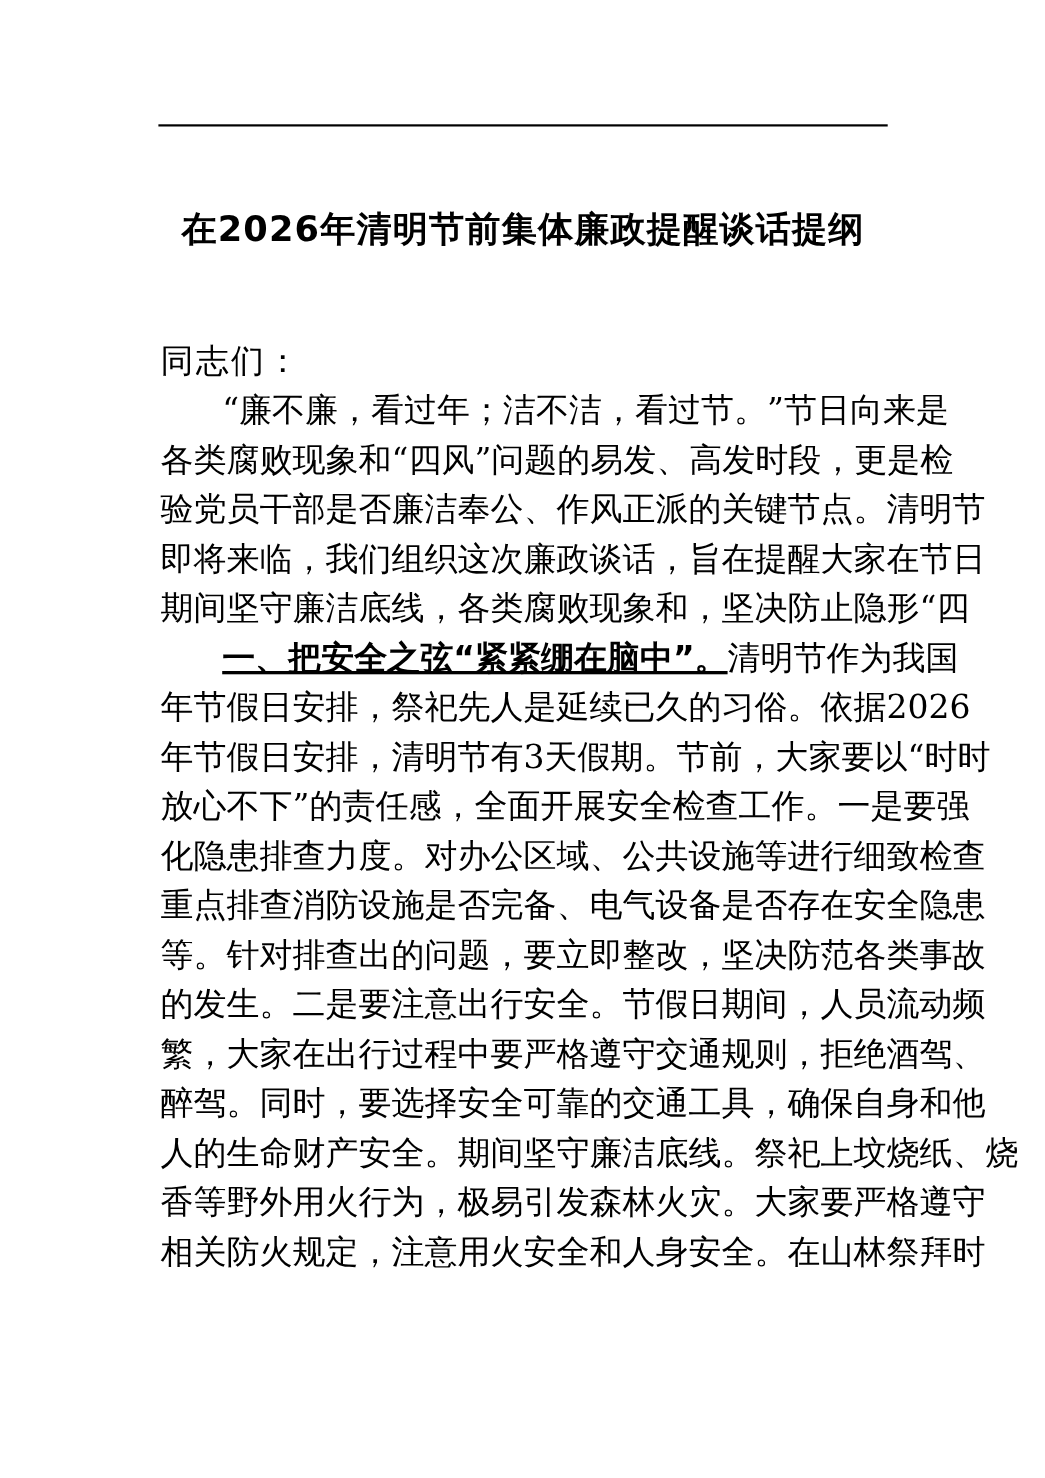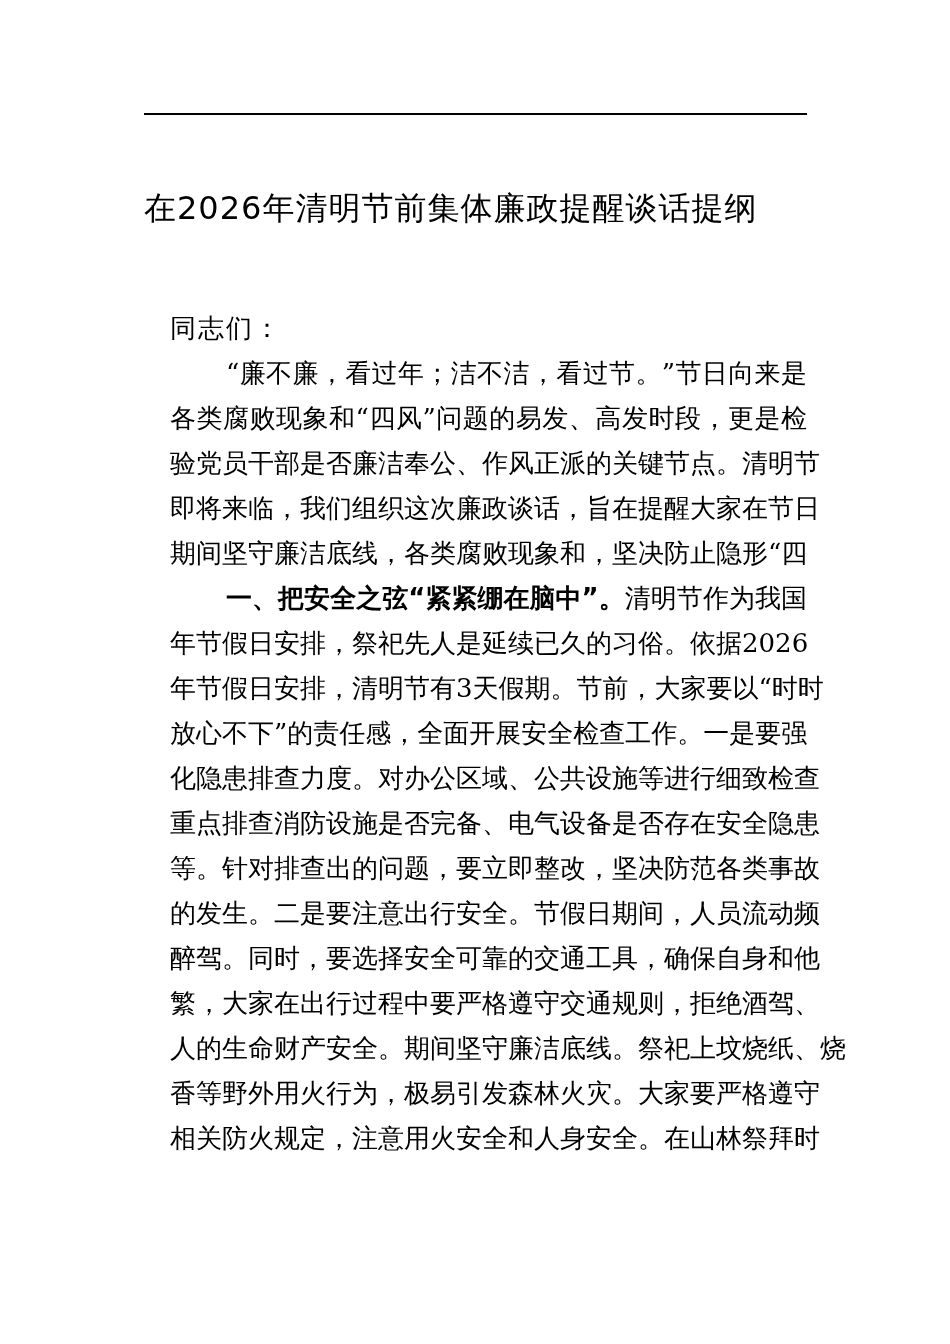--- a/index.html
+++ b/index.html
@@ -34,9 +34,9 @@
       left: 144px;
       top: 186px;
       width: 663px;
-      text-align: left;
+      text-align: center;
       font-family: "DejaVu Sans", "Liberation Sans", sans-serif;
-      font-weight: normal;
+      font-weight: bold;
       font-size: 32px;
       line-height: 44px;
       letter-spacing: 1px;

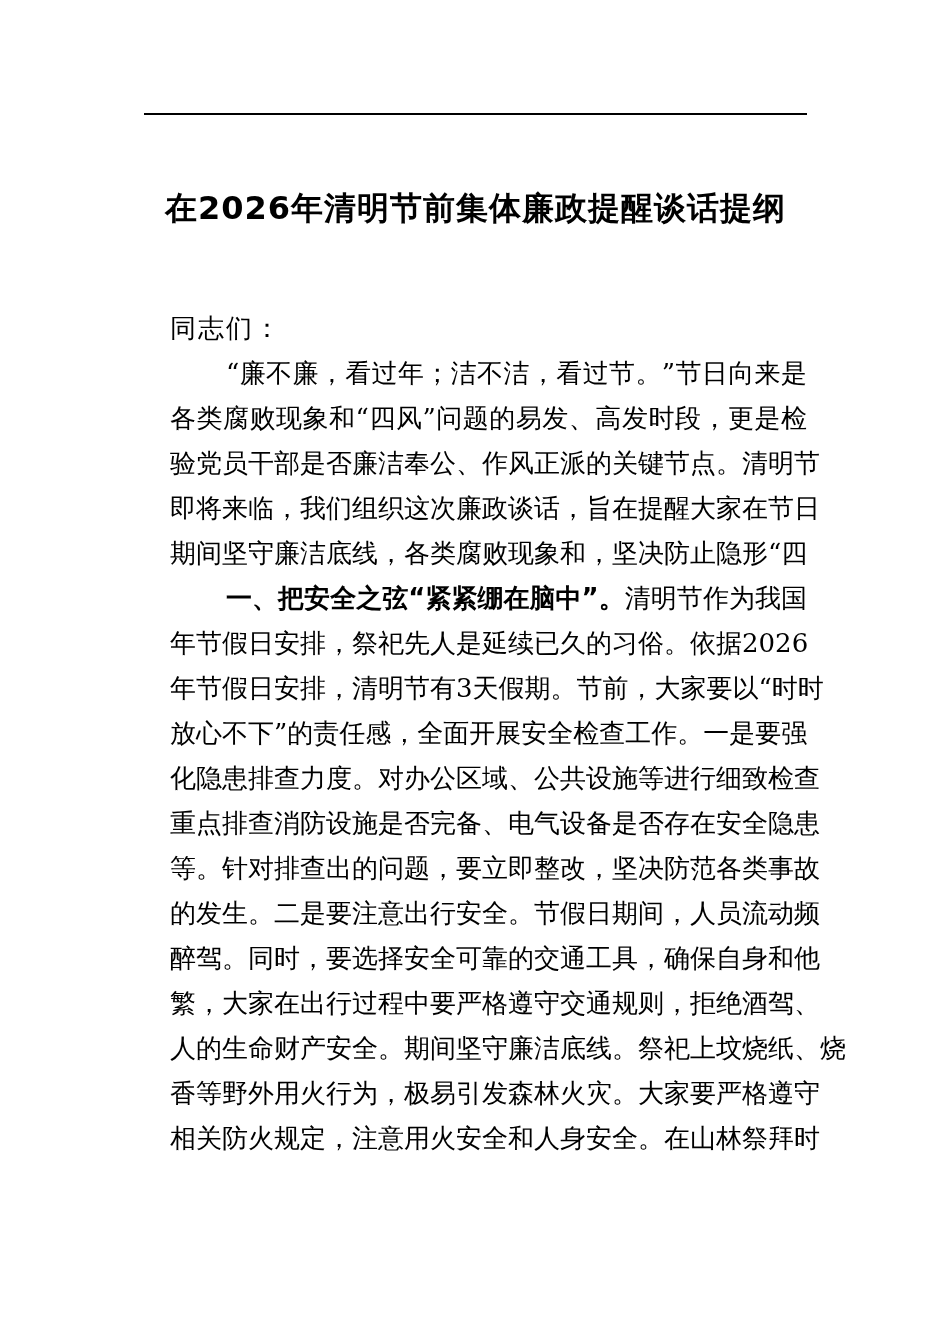--- a/index.html
+++ b/index.html
@@ -51,12 +51,11 @@
     .line {
       height: 45px;
       line-height: 45px;
-      font-size: 26px;
+      font-size: 30px;
       white-space: nowrap;
       text-align: justify;
       text-align-last: justify;
       font-weight: 300;
-      margin-left: 24px;
     }
     .line.last {
       text-align-last: left;

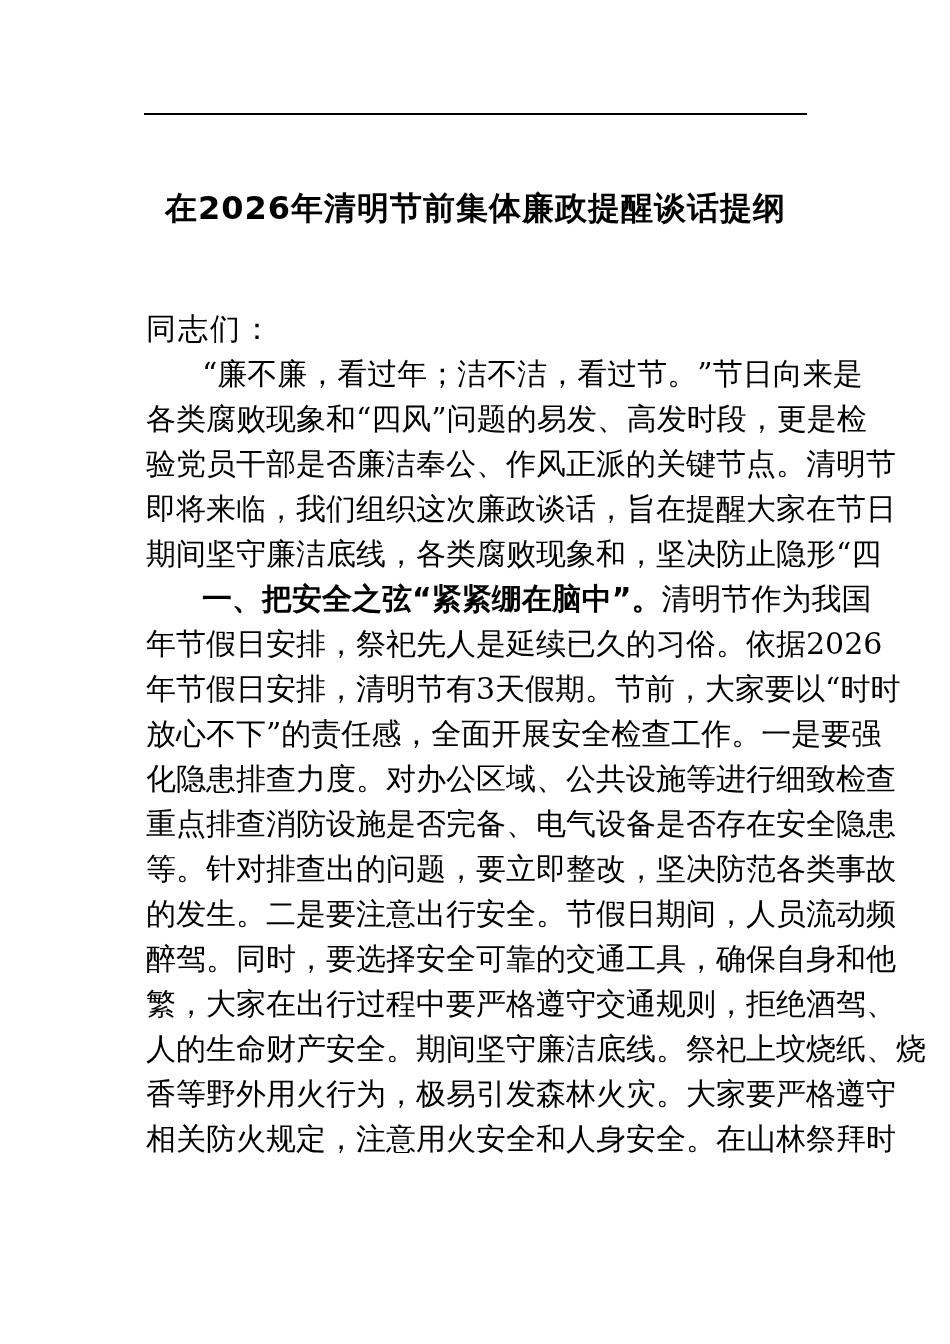--- a/index.html
+++ b/index.html
@@ -71,6 +71,7 @@
     .bold-lead {
       font-weight: bold;
       font-family: "DejaVu Sans", "Liberation Sans", sans-serif;
+      text-decoration: underline;
     }
   </style>
 </head>

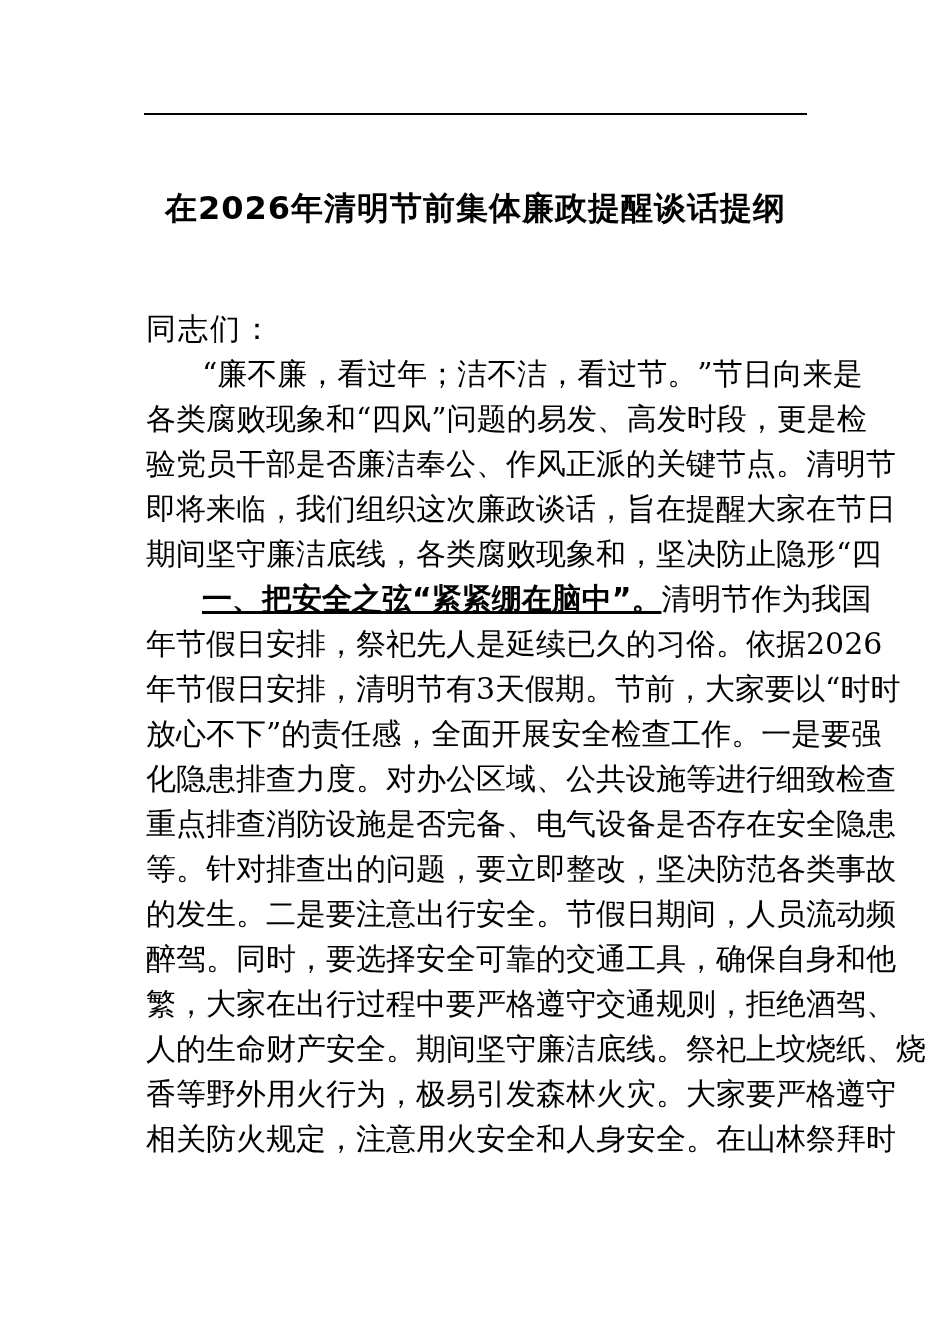--- a/index.html
+++ b/index.html
@@ -106,8 +106,8 @@
       <div class="line">重点排查消防设施是否完备、电气设备是否存在安全隐患</div>
       <div class="line">等。针对排查出的问题，要立即整改，坚决防范各类事故</div>
       <div class="line">的发生。二是要注意出行安全。节假日期间，人员流动频</div>
+      <div class="line">繁，大家在出行过程中要严格遵守交通规则，拒绝酒驾、</div>
       <div class="line">醉驾。同时，要选择安全可靠的交通工具，确保自身和他</div>
-      <div class="line">繁，大家在出行过程中要严格遵守交通规则，拒绝酒驾、</div>
       <div class="line">人的生命财产安全。期间坚守廉洁底线。祭祀上坟烧纸、烧</div>
       <div class="line">香等野外用火行为，极易引发森林火灾。大家要严格遵守</div>
       <div class="line">相关防火规定，注意用火安全和人身安全。在山林祭拜时</div>

